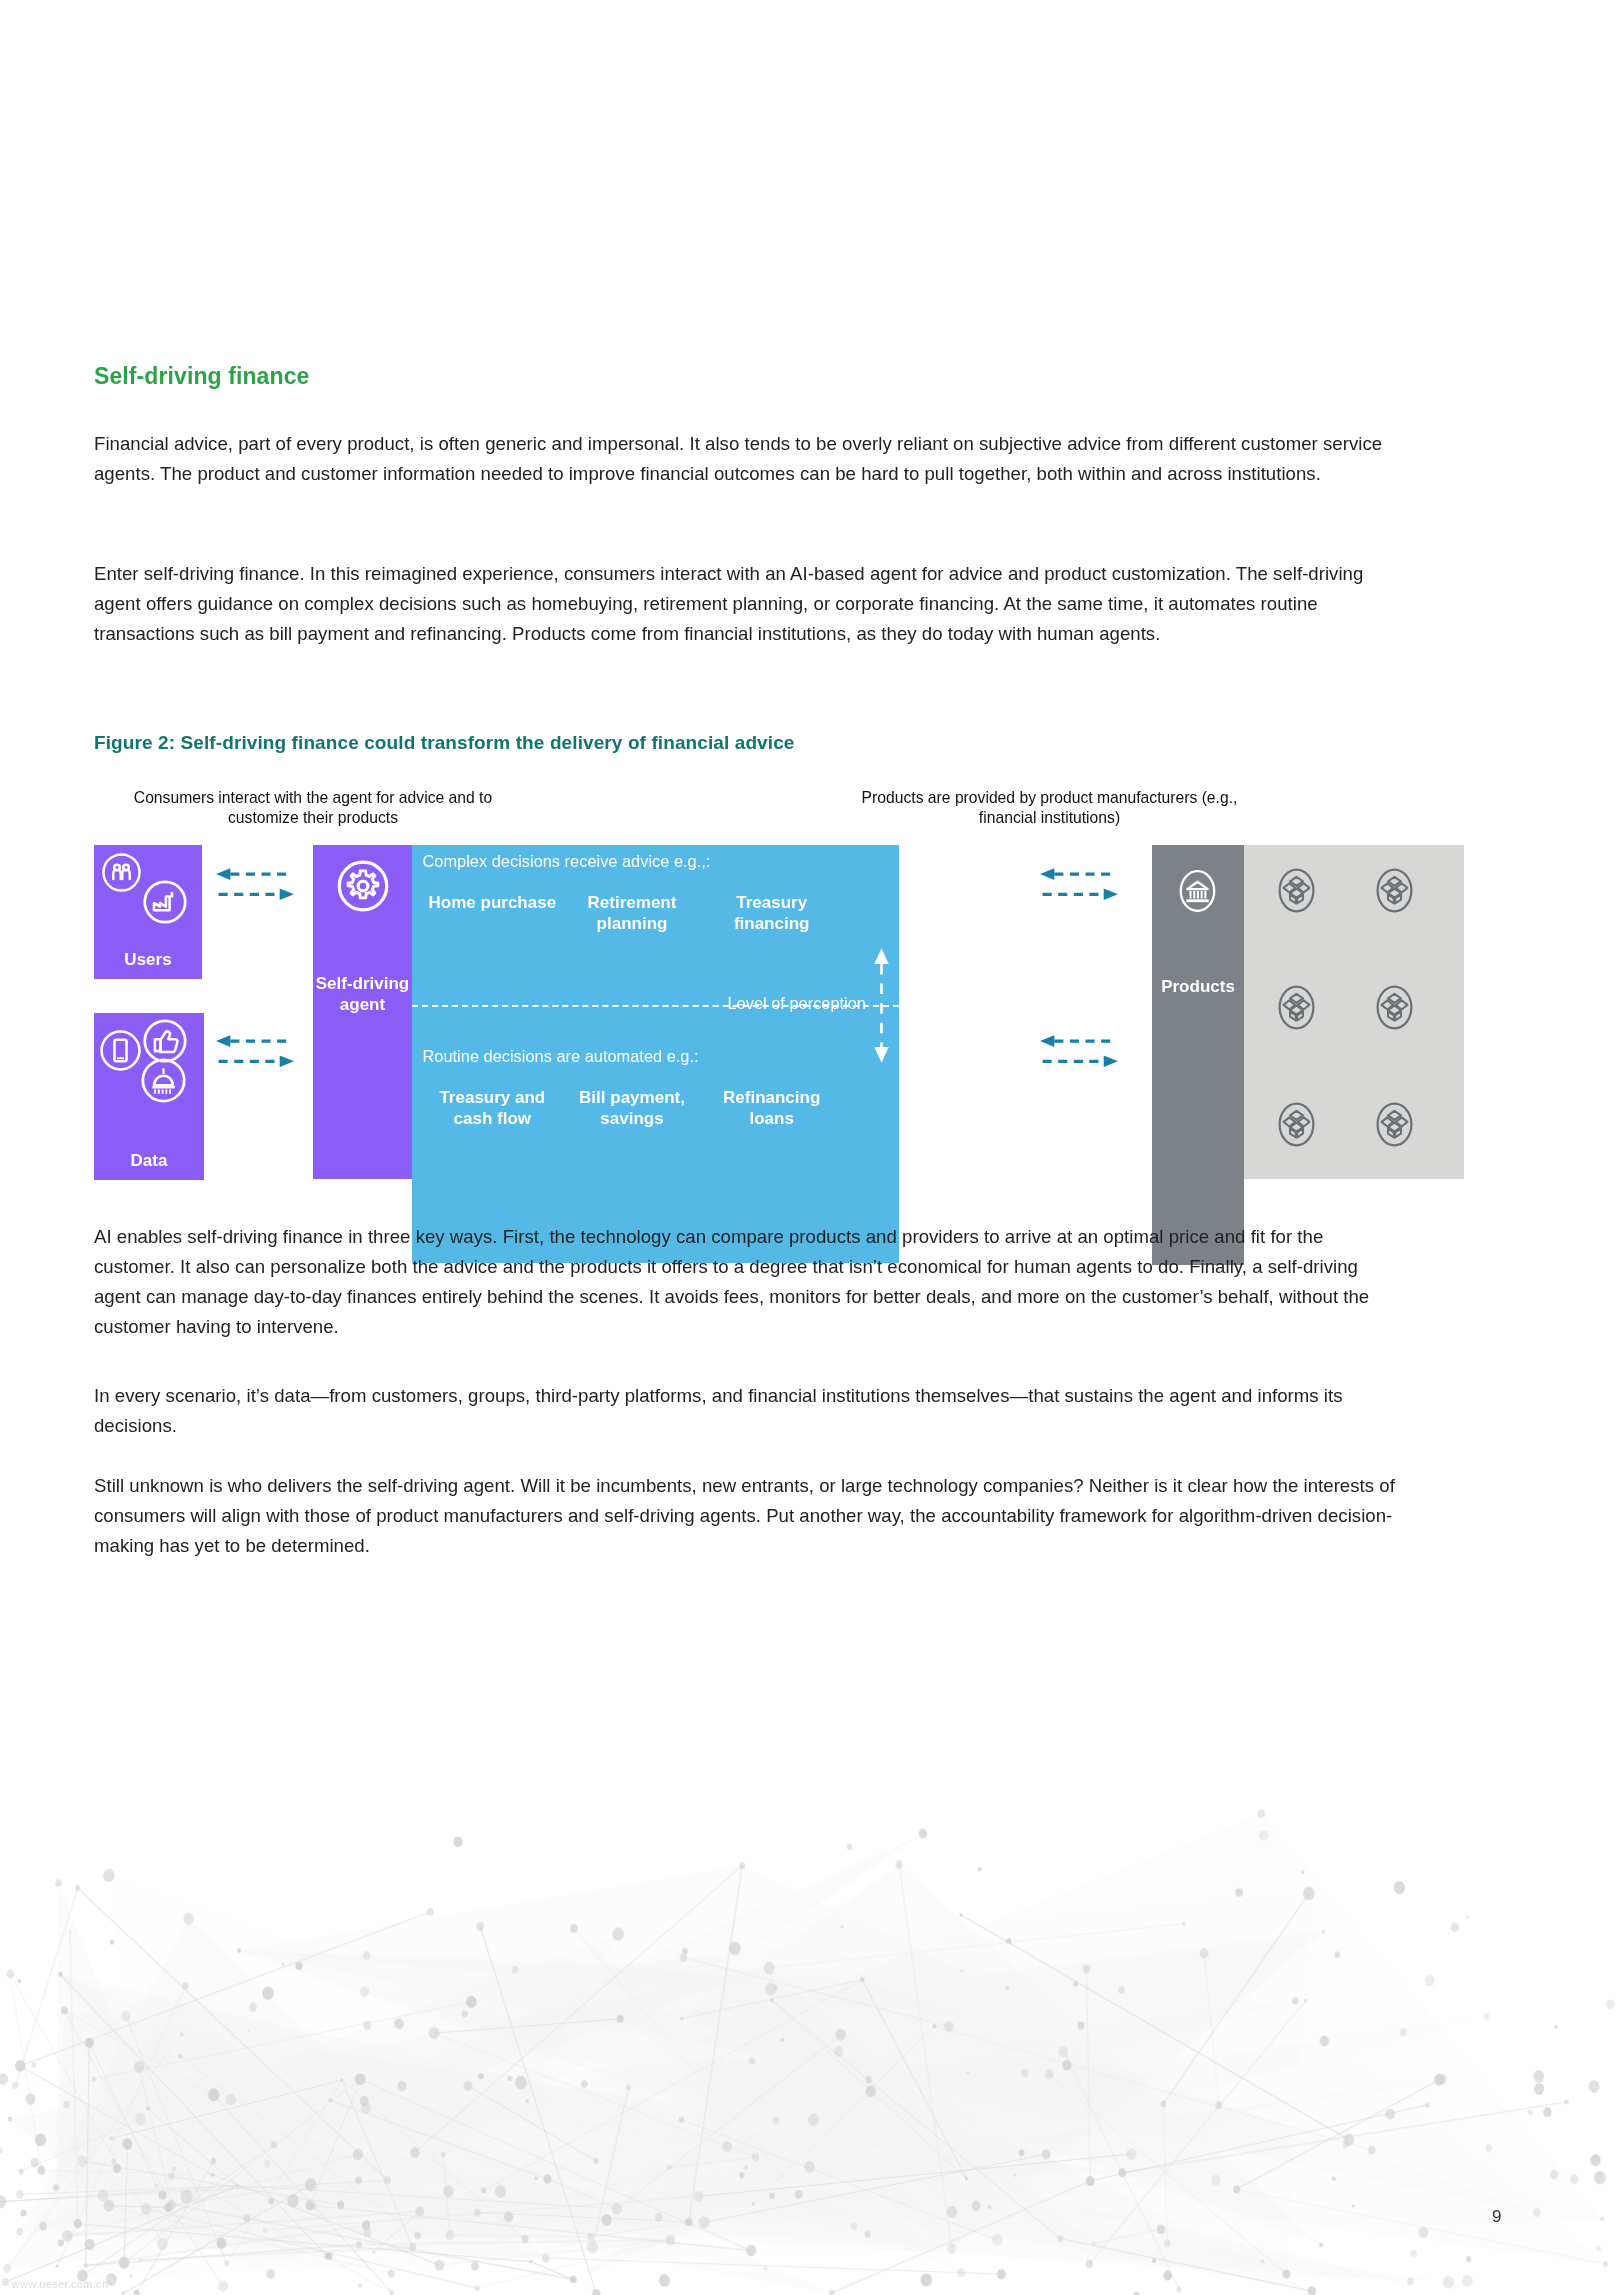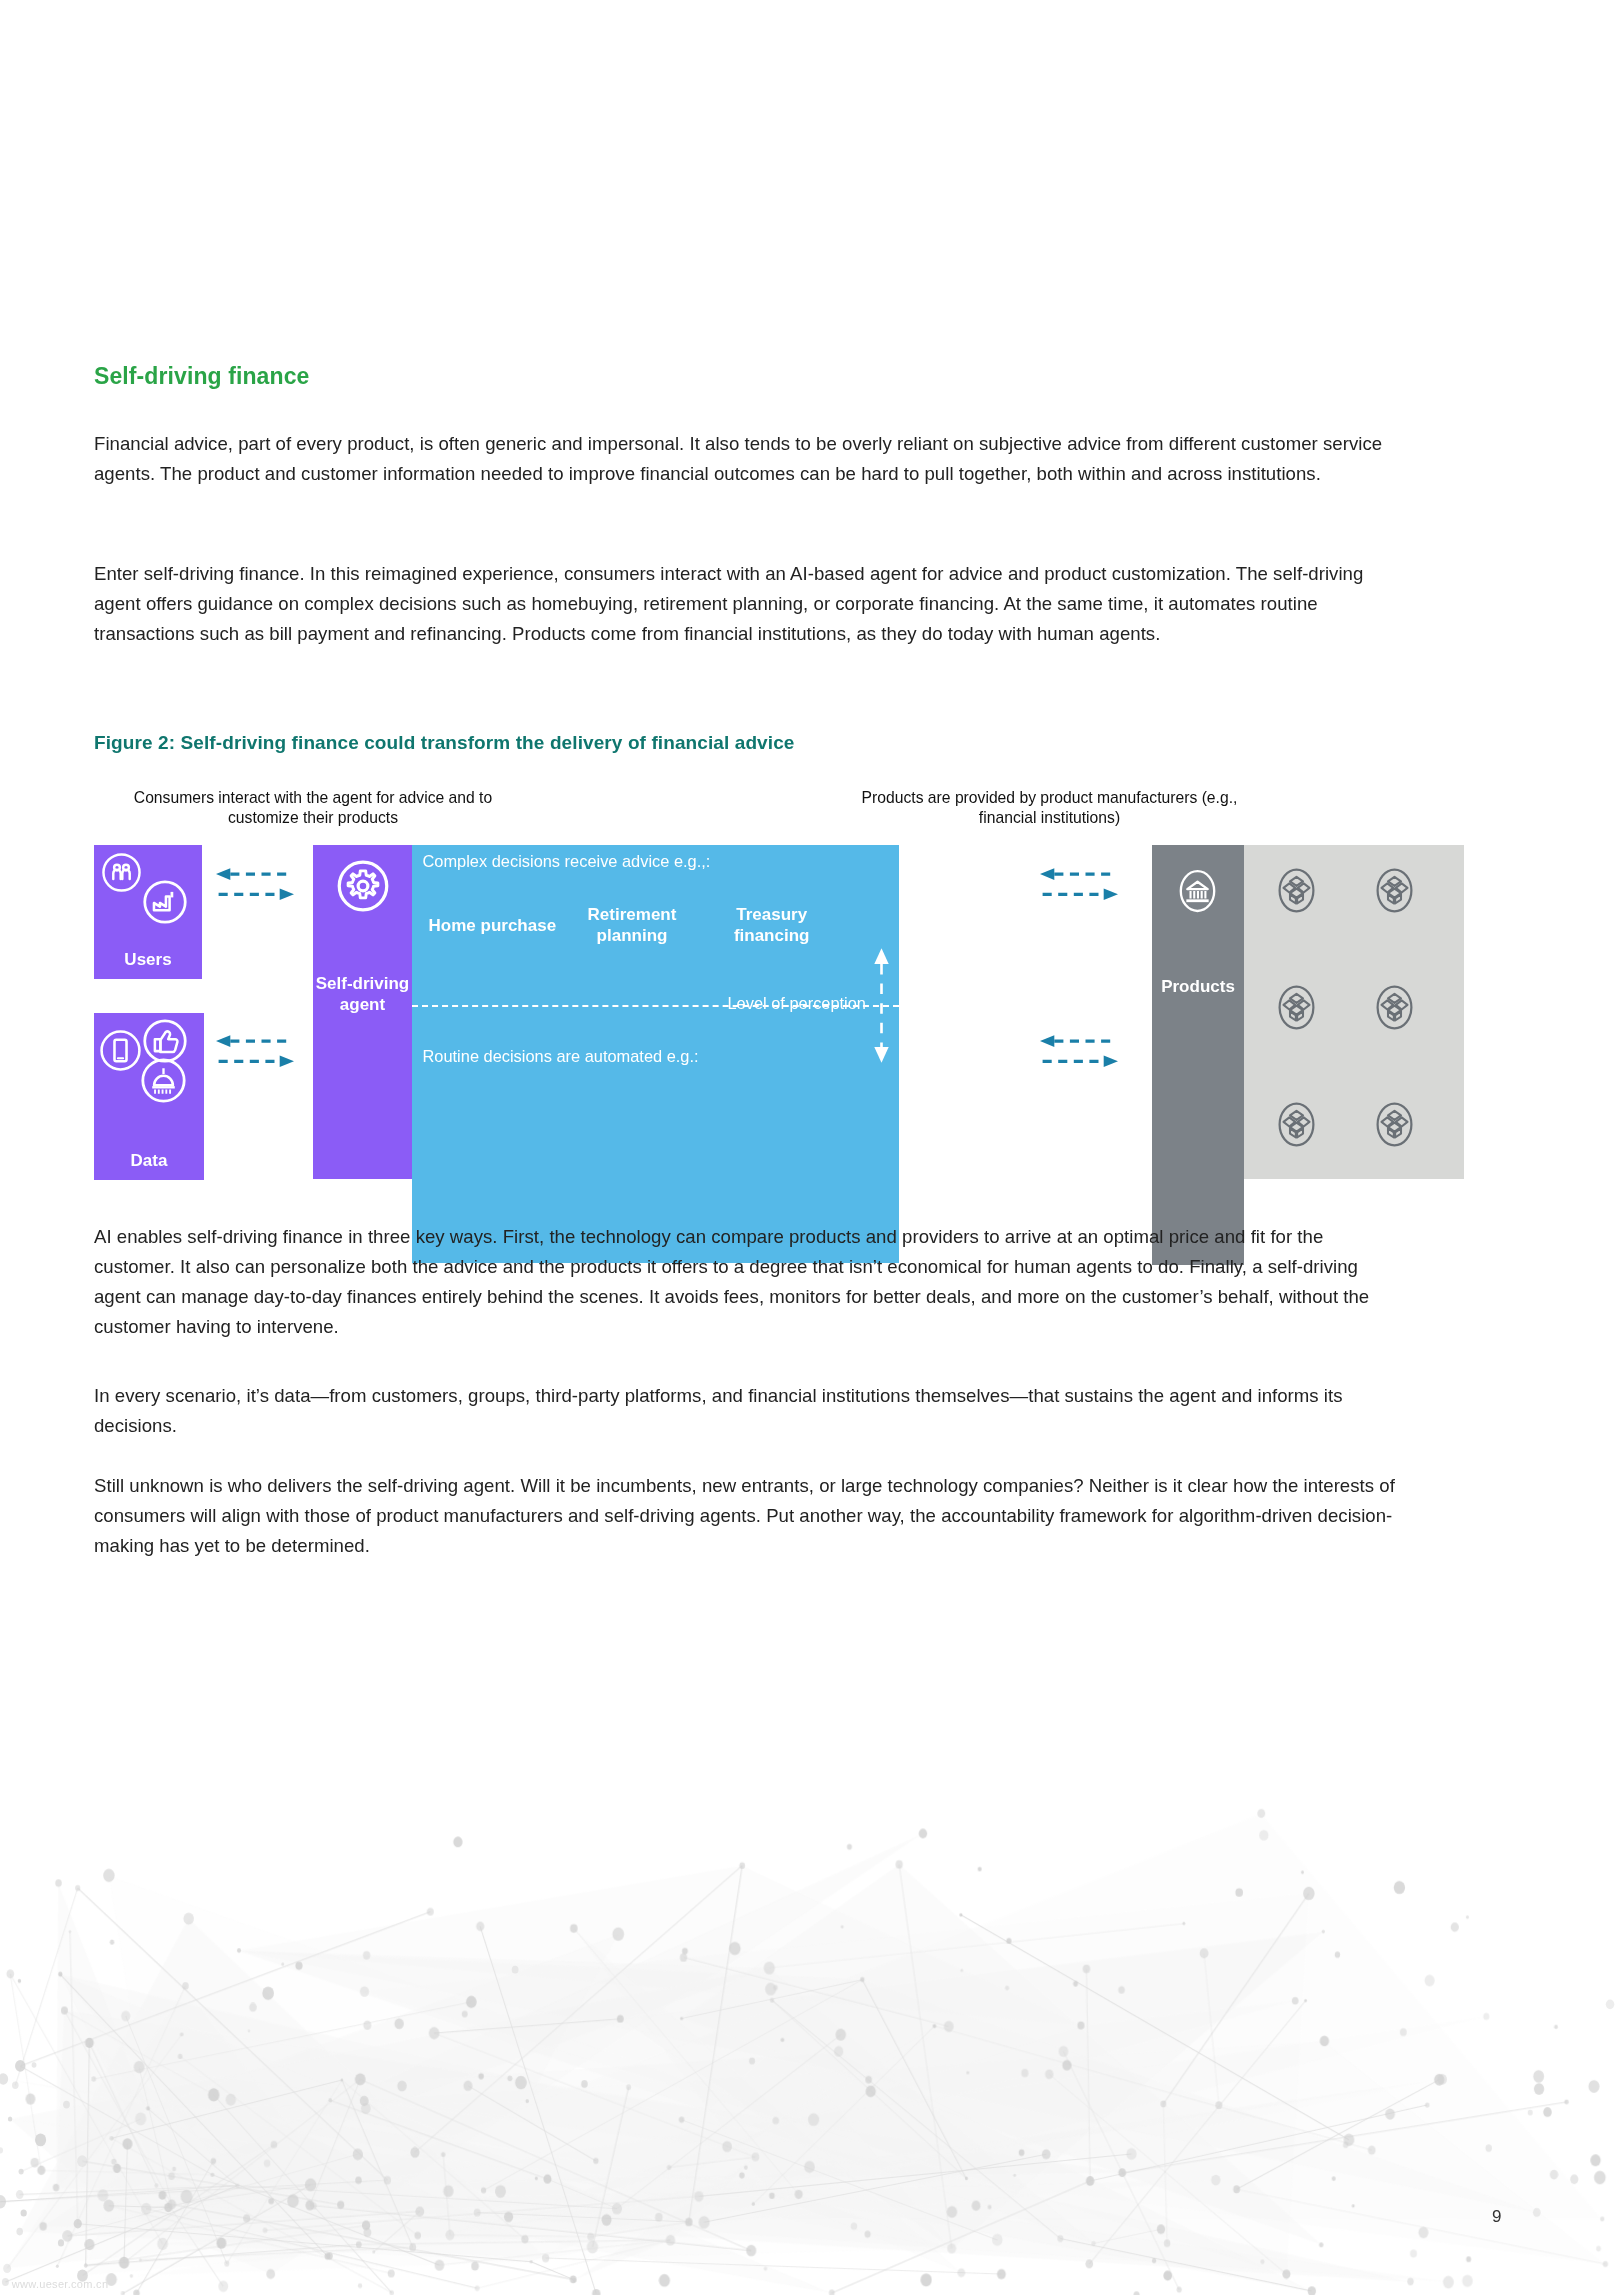--- a/index.html
+++ b/index.html
@@ -175,7 +175,7 @@
     width: 419px;
     left: 10.5px;
   }
-  .dec-row-top { top: 59px; align-items: center; }
+  .dec-row-top { top: 47px; }
   .dec-row-bot { top: 242px; }
   .dec-item {
     flex: 1;

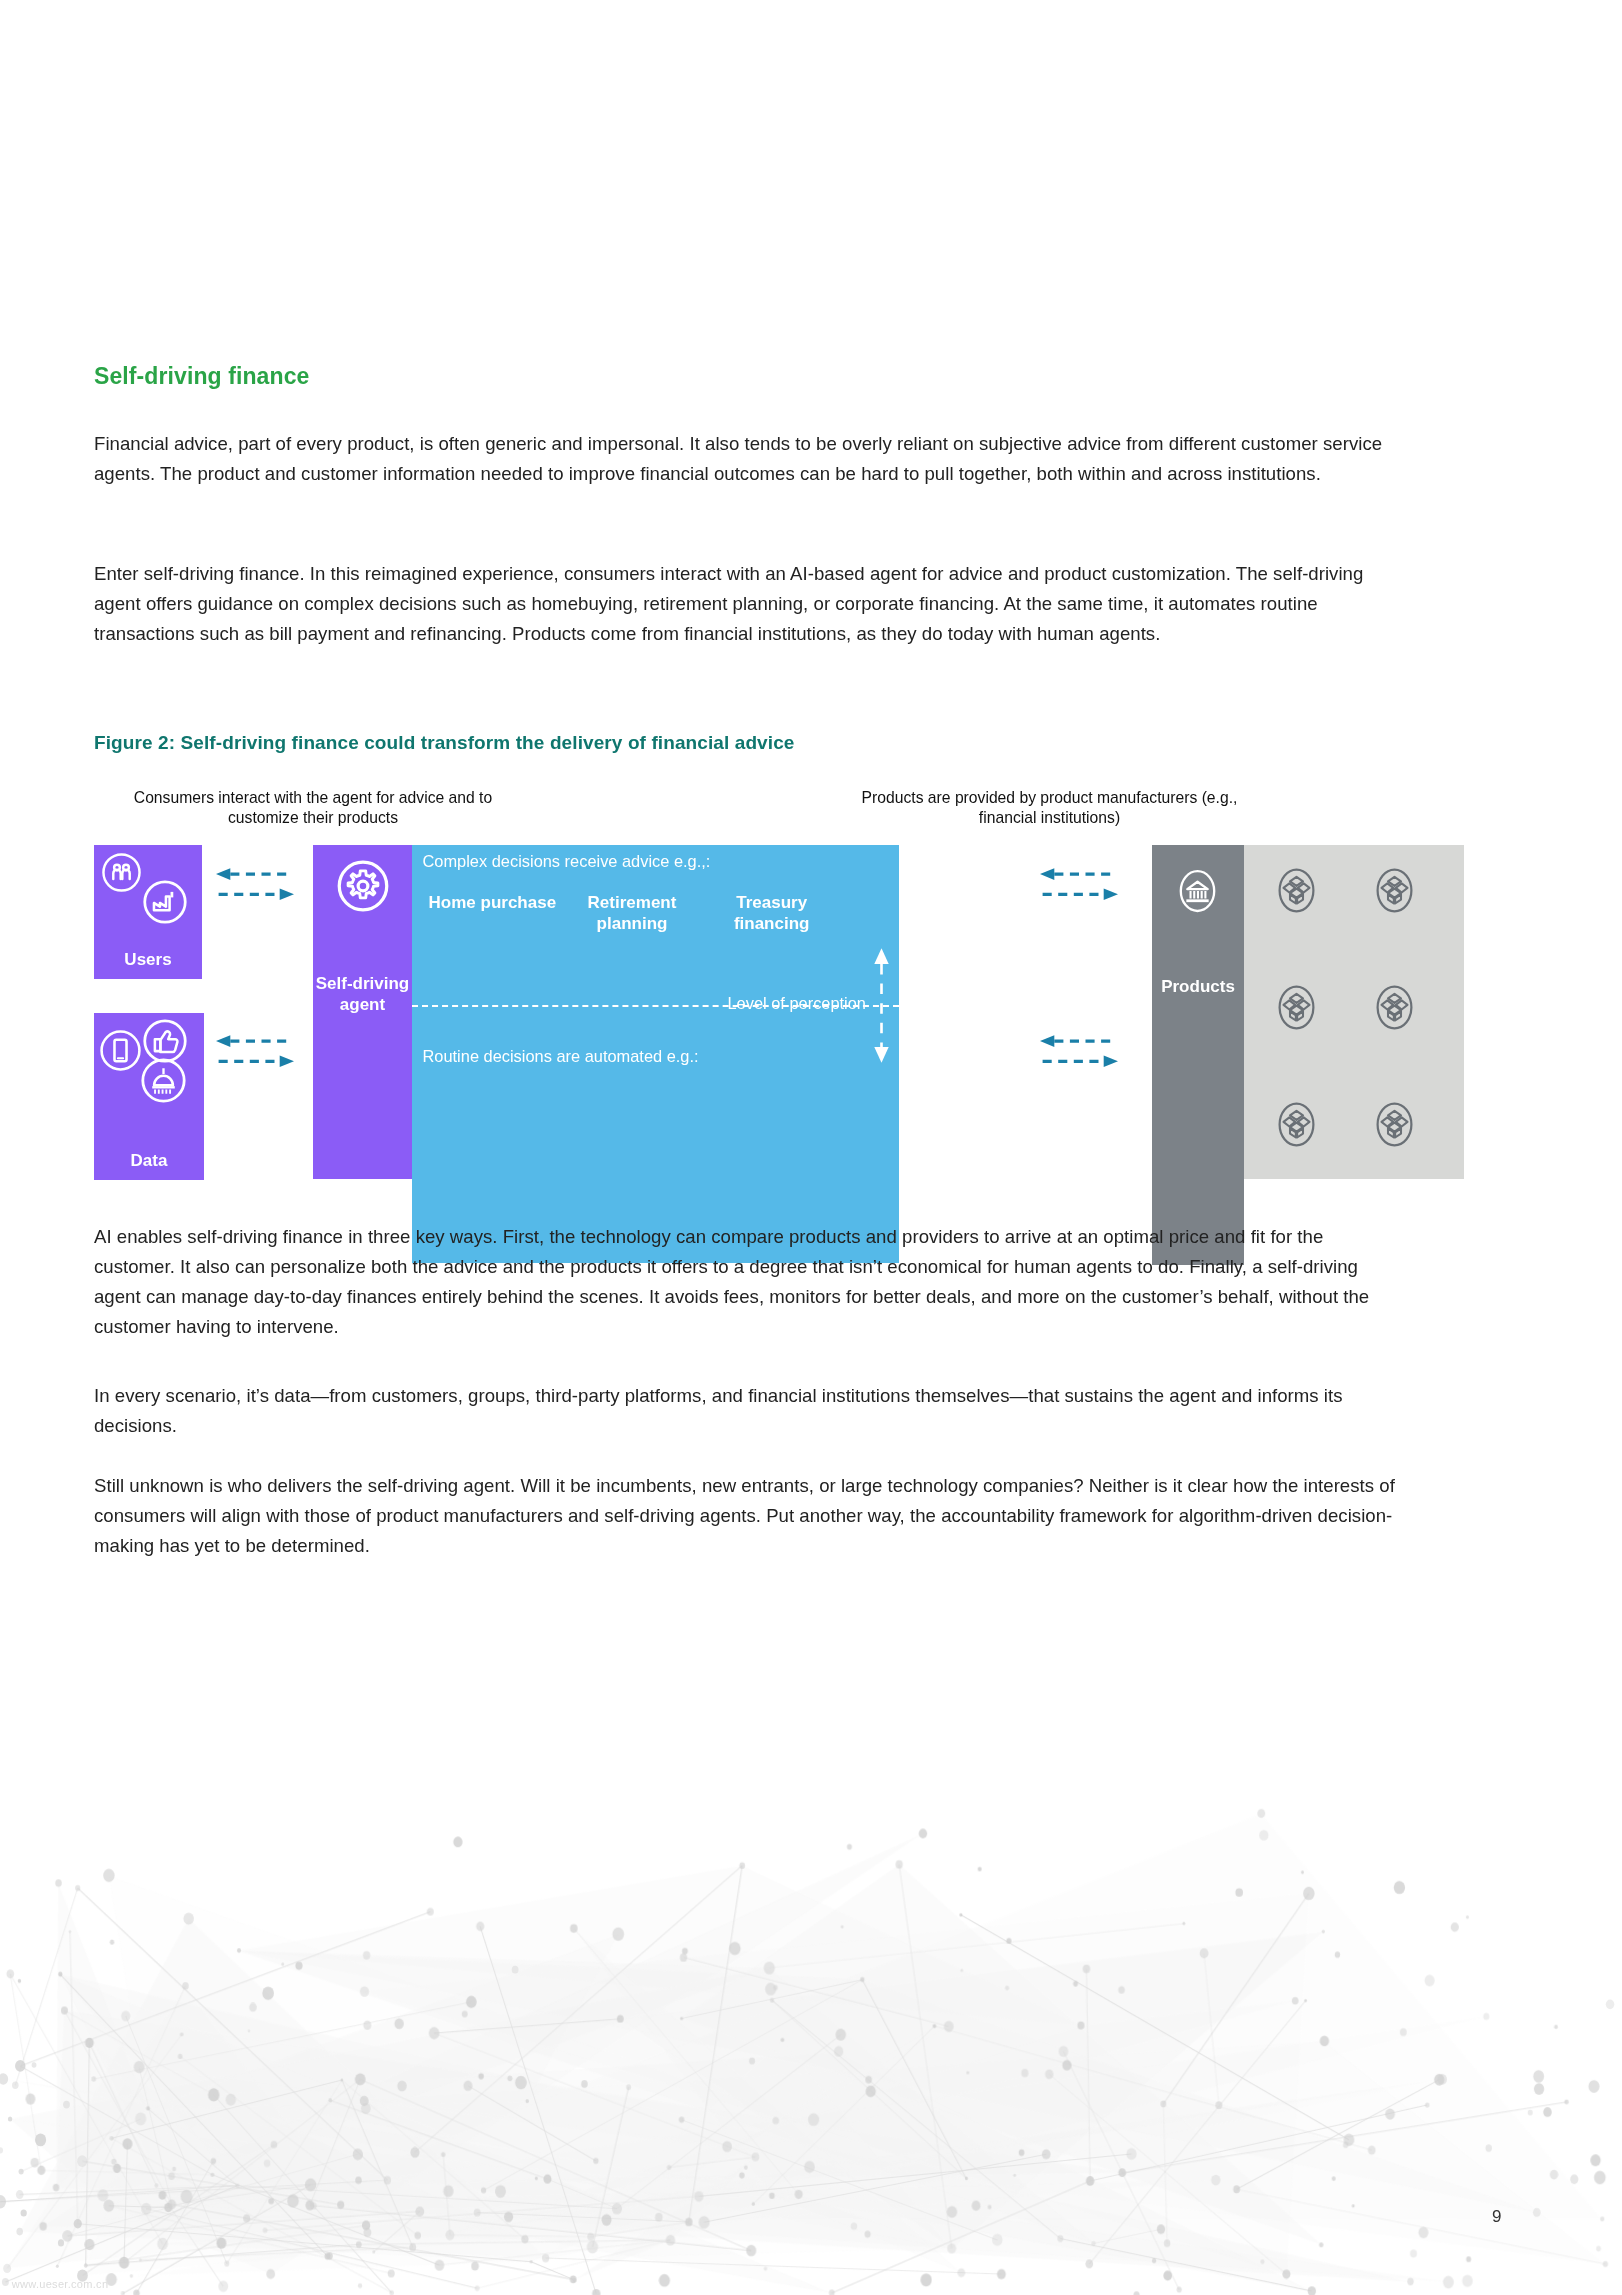--- a/index.html
+++ b/index.html
@@ -810,6 +810,11 @@
       </svg>
 
       <div class="dec-title dec-title-bot">Routine decisions are automated e.g.:</div>
+      <div class="dec-row dec-row-bot">
+        <div class="dec-item">Treasury and cash flow</div>
+        <div class="dec-item">Bill payment, savings</div>
+        <div class="dec-item">Refinancing loans</div>
+      </div>
     </div>
 
     <svg class="connector conn-r1" viewBox="0 0 132 60">

